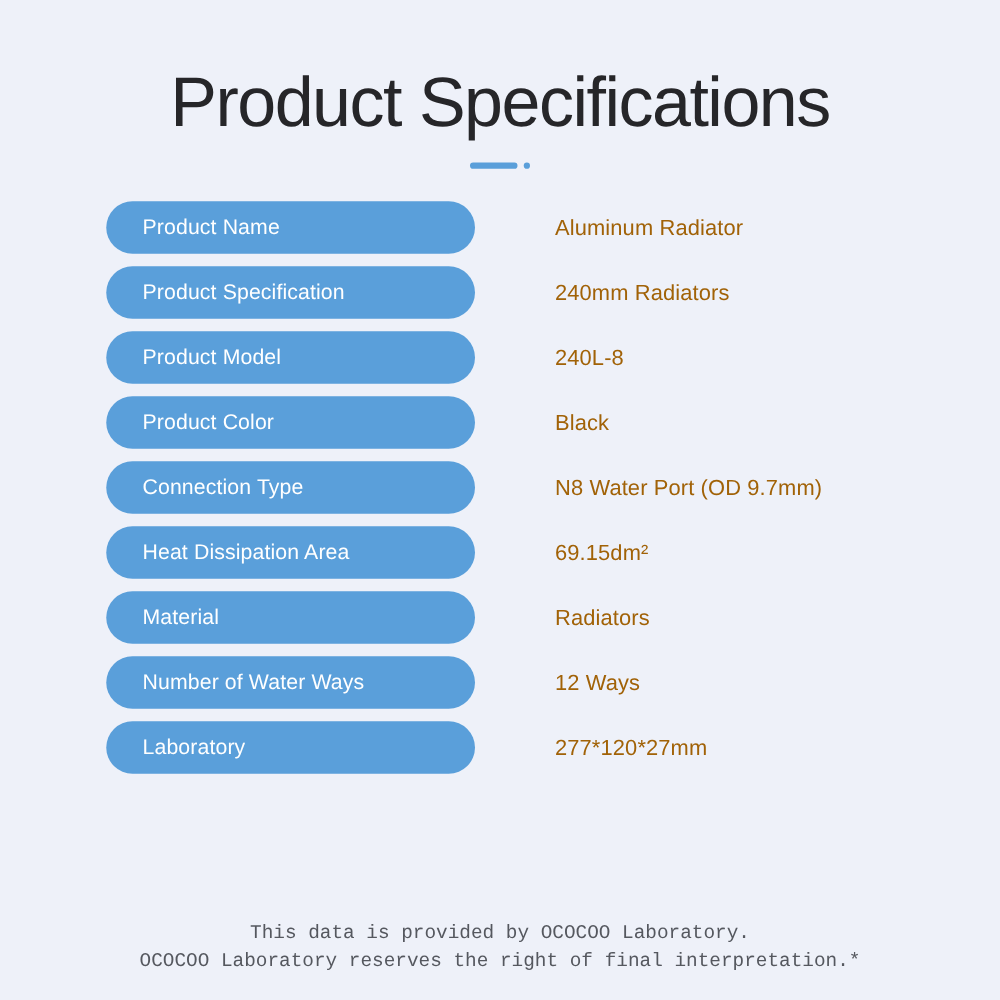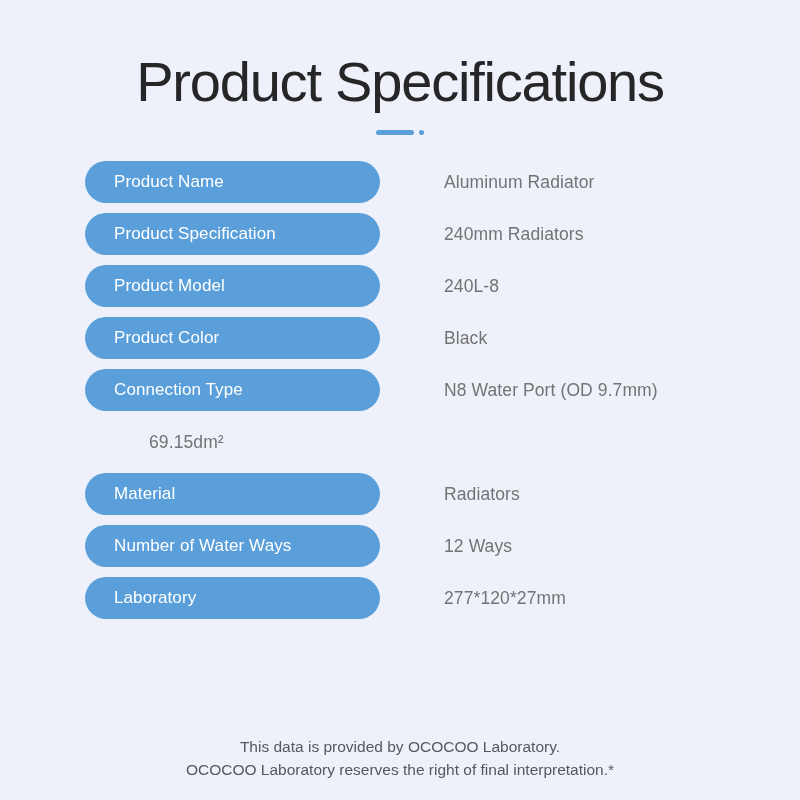--- a/index.html
+++ b/index.html
@@ -100,7 +100,7 @@
   .spec-value {
     margin-left: 64px;
     font-size: 17.5px;
-    color: #737373;
+    color: #a16207;
     letter-spacing: 0.1px;
     white-space: nowrap;
   }

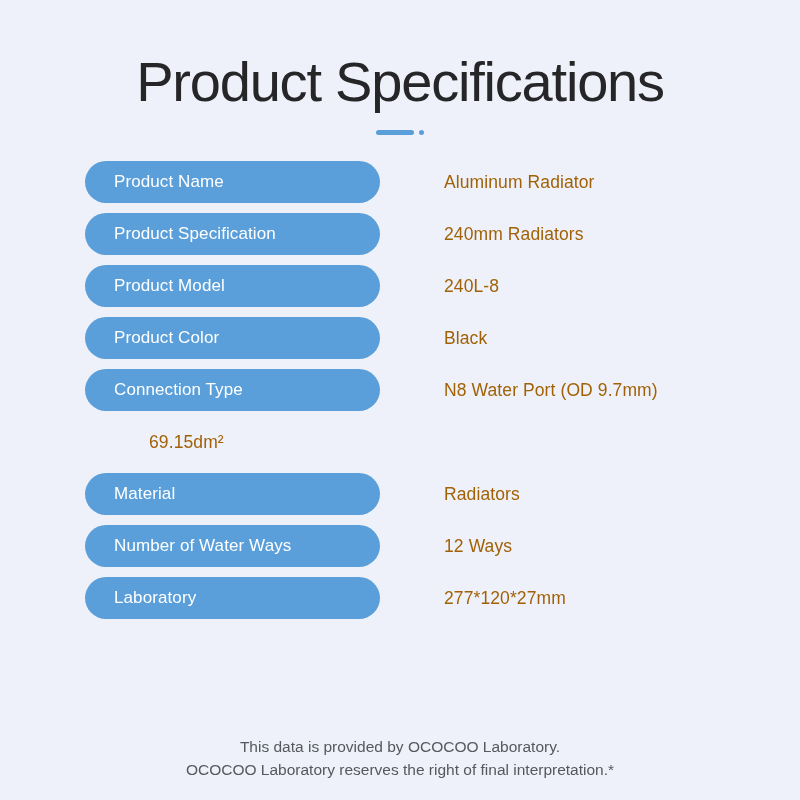--- a/index.html
+++ b/index.html
@@ -161,6 +161,7 @@
     </div>
 
     <div class="spec-row">
+      <div class="spec-label">Heat Dissipation Area</div>
       <div class="spec-value">69.15dm²</div>
     </div>
 

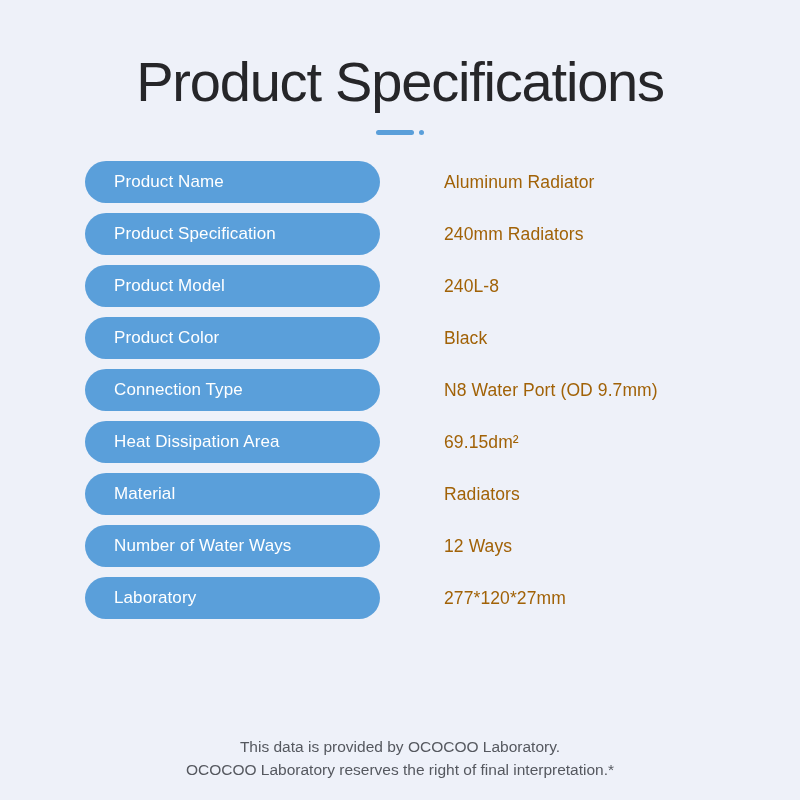--- a/index.html
+++ b/index.html
@@ -113,6 +113,7 @@
     color: #55585f;
     font-size: 15.5px;
     line-height: 1.53;
+    font-family: Liberation Mono, monospace;
   }
   .footer div {
     white-space: nowrap;

